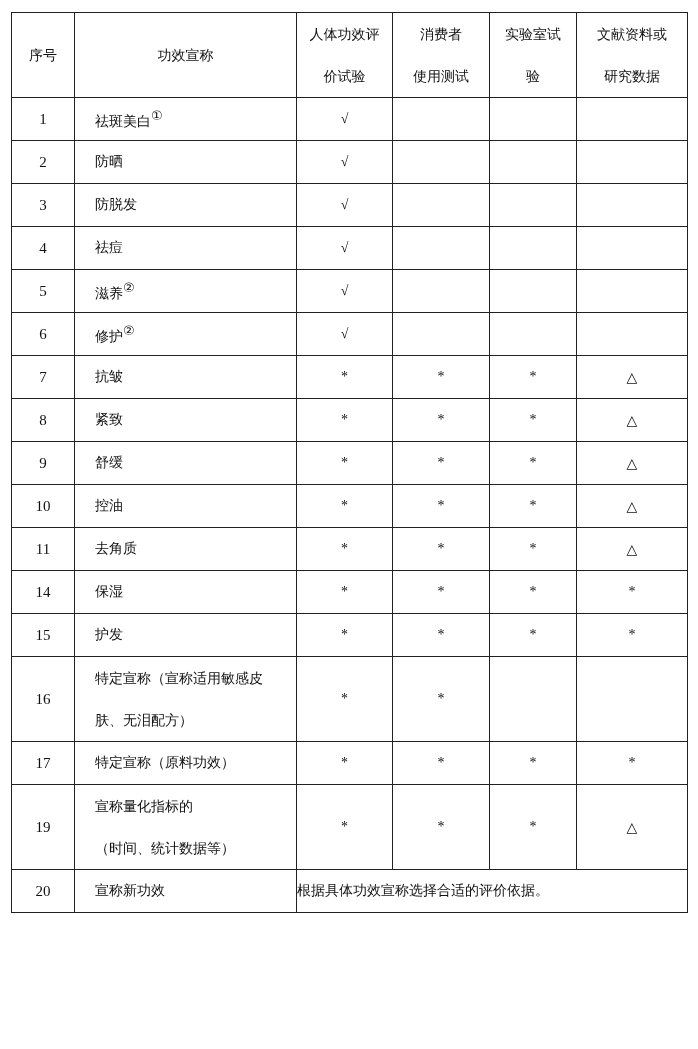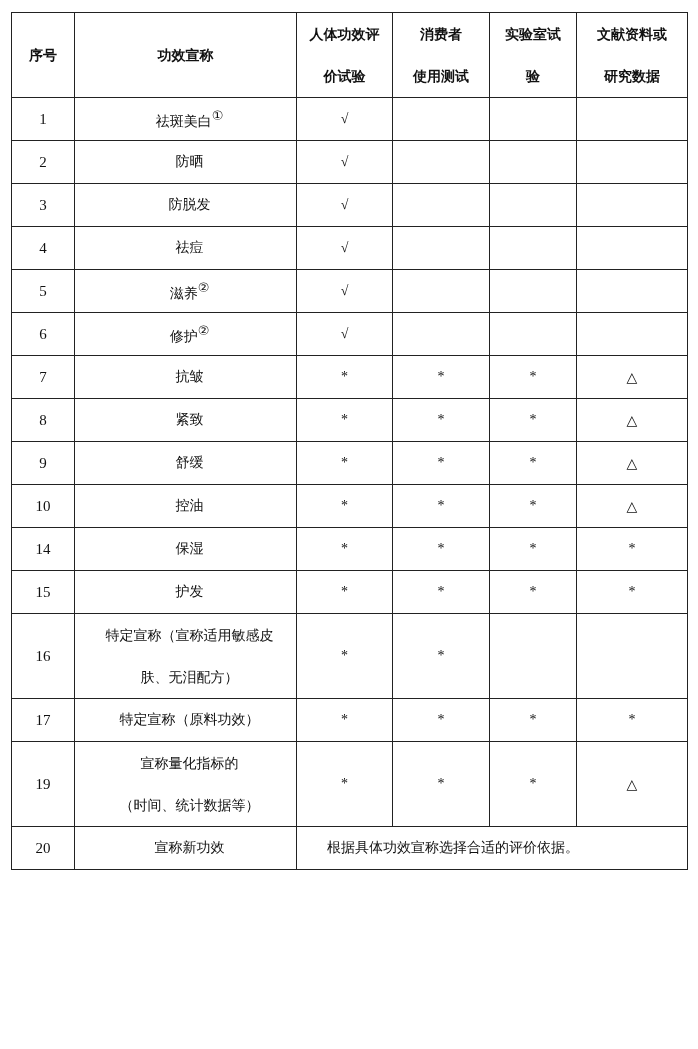--- a/index.html
+++ b/index.html
@@ -6,7 +6,7 @@
   body{width:698px;height:1049px;position:relative;font-family:"DejaVu Sans","Liberation Sans",sans-serif;color:#111;}
   table{position:absolute;left:11px;top:12px;border-collapse:collapse;table-layout:fixed;width:676px;}
   td,th{border:1.5px solid #222;font-size:14px;font-weight:normal;padding:0;vertical-align:middle;}
-  th{text-align:center;line-height:42px;height:84px;font-weight:bold;}
+  th{text-align:center;line-height:42px;height:84px;}
   td{height:42px;text-align:center;}
   td.num{font-family:"Liberation Serif","DejaVu Serif",serif;font-size:15px;}
   td.claim{text-align:center;padding-left:8px;}

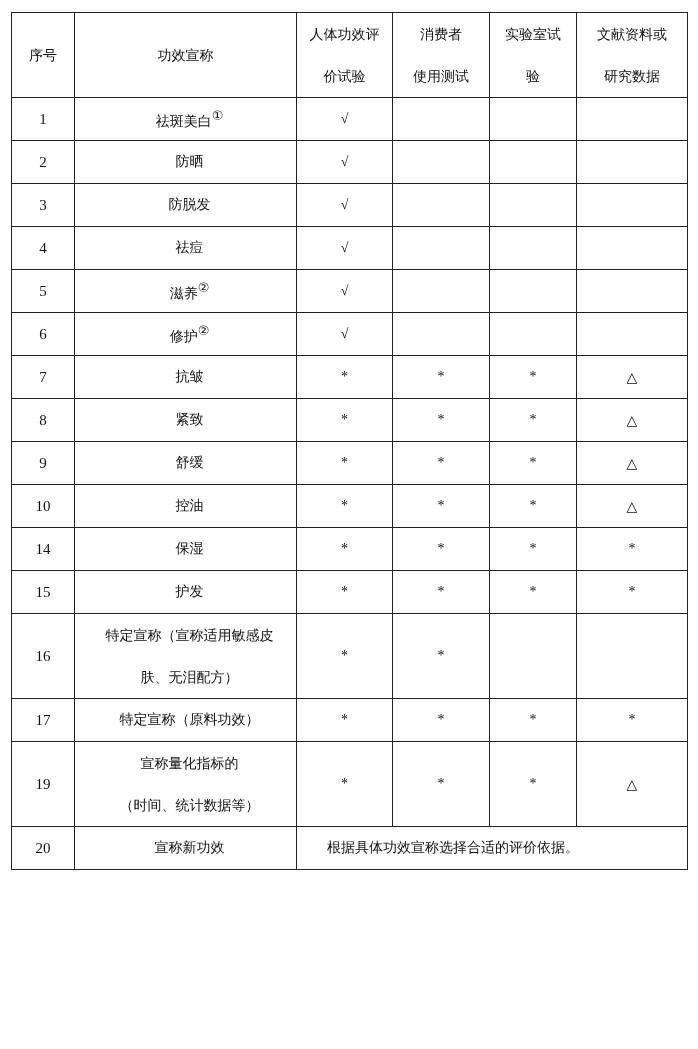--- a/index.html
+++ b/index.html
@@ -9,7 +9,7 @@
   th{text-align:center;line-height:42px;height:84px;}
   td{height:42px;text-align:center;}
   td.num{font-family:"Liberation Serif","DejaVu Serif",serif;font-size:15px;}
-  td.claim{text-align:center;padding-left:8px;}
+  td.claim{text-align:left;padding-left:20px;}
   td.claim.tall{line-height:42px;}
   td.mark{font-family:"Liberation Serif","DejaVu Serif",serif;font-size:14px;}
   sup{font-size:13px;vertical-align:6px;}

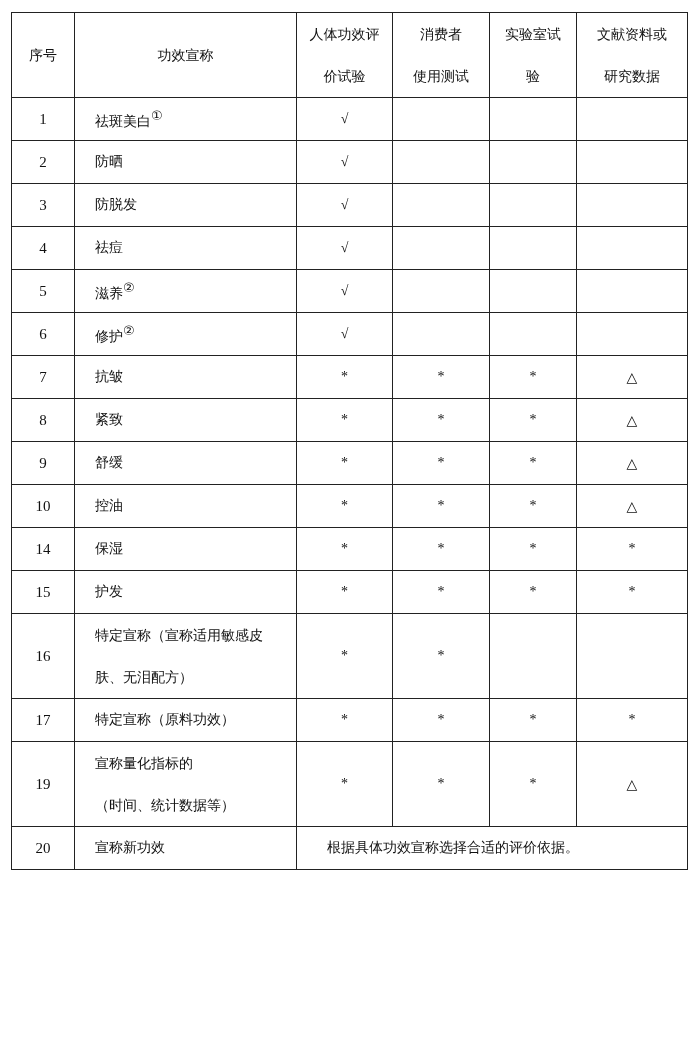--- a/index.html
+++ b/index.html
@@ -120,6 +120,14 @@
         <td class="mark">△</td>
       </tr>
       <tr>
+        <td class="num">11</td>
+        <td class="claim"><span>去角质</span></td>
+        <td class="mark">*</td>
+        <td class="mark">*</td>
+        <td class="mark">*</td>
+        <td class="mark">△</td>
+      </tr>
+      <tr>
         <td class="num">14</td>
         <td class="claim"><span>保湿</span></td>
         <td class="mark">*</td>

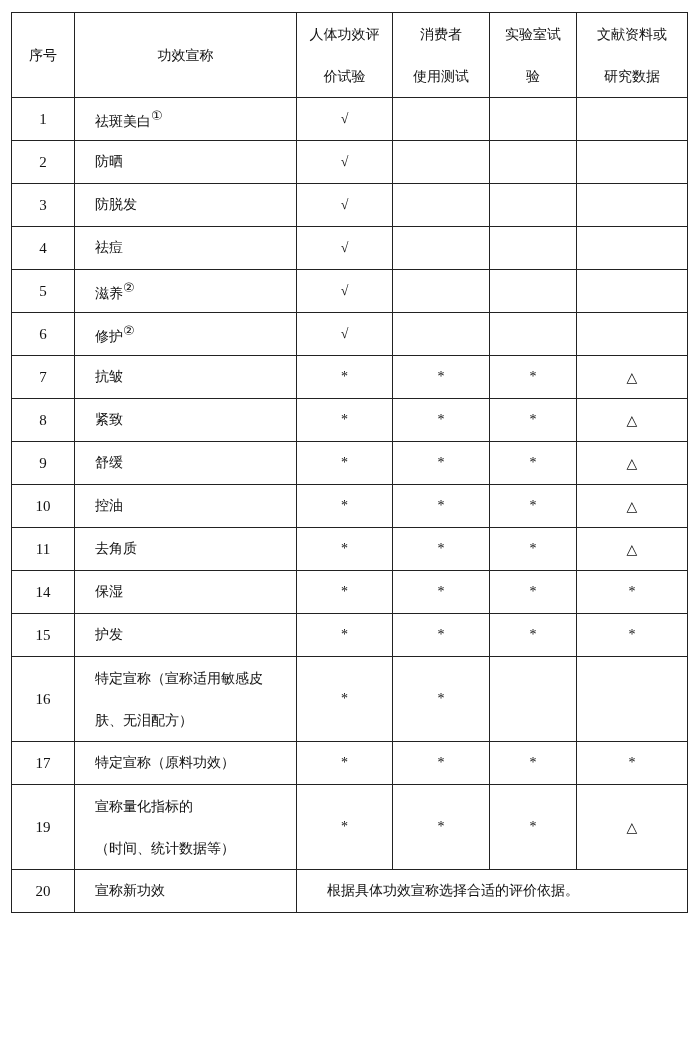--- a/index.html
+++ b/index.html
@@ -14,7 +14,7 @@
   td.mark{font-family:"Liberation Serif","DejaVu Serif",serif;font-size:14px;}
   sup{font-size:13px;vertical-align:6px;}
   tr.tall td{height:84px;}
-  td.span{text-align:left;padding-left:30px;}
+  td.span{text-align:left;}
 </style>
 </head>
 <body>

